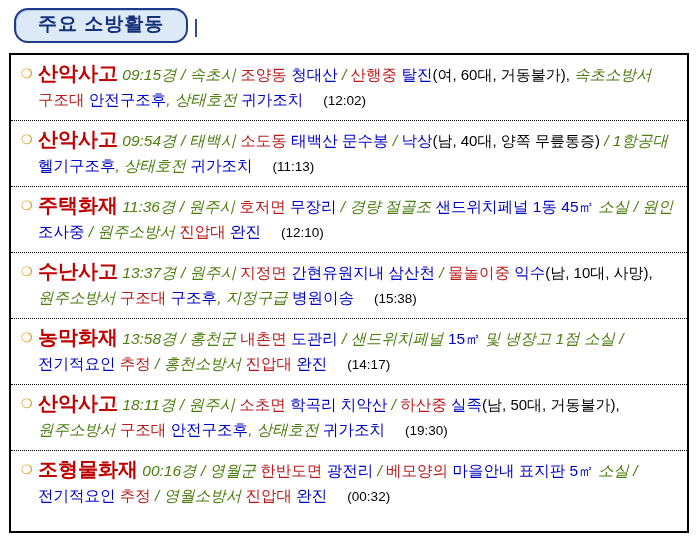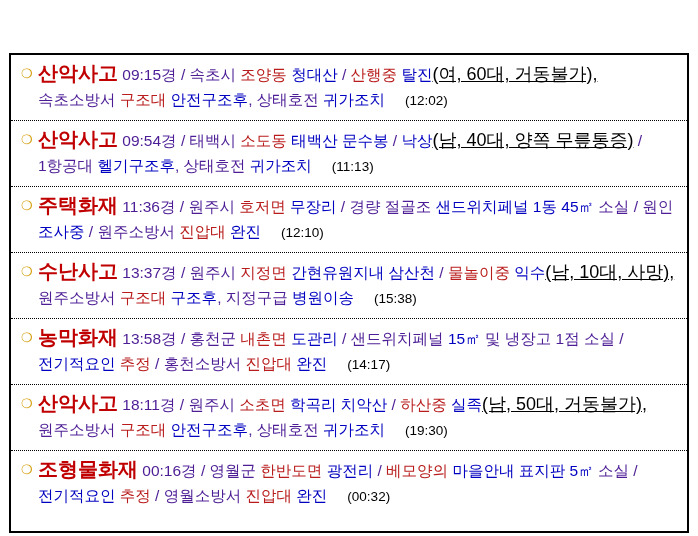--- a/index.html
+++ b/index.html
@@ -132,6 +132,10 @@
 
 <div class="page">
 
+  <div class="header">
+    <span class="badge">주요 소방활동</span>
+    <span class="badge-tail"></span>
+  </div>
 
   <div class="table-wrap" id="table-wrap">
       <div class="row">

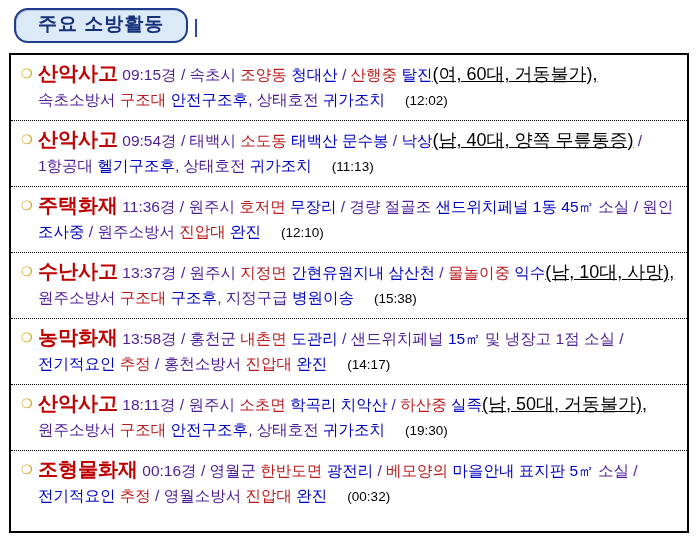--- a/index.html
+++ b/index.html
@@ -107,7 +107,8 @@
     text-decoration: underline;
   }
   .plain {
-    color: #4c1d95;
+    color: #4d7c0f;
+    font-style: italic;
   }
   .time-tail {
     font-size: 13.5px;

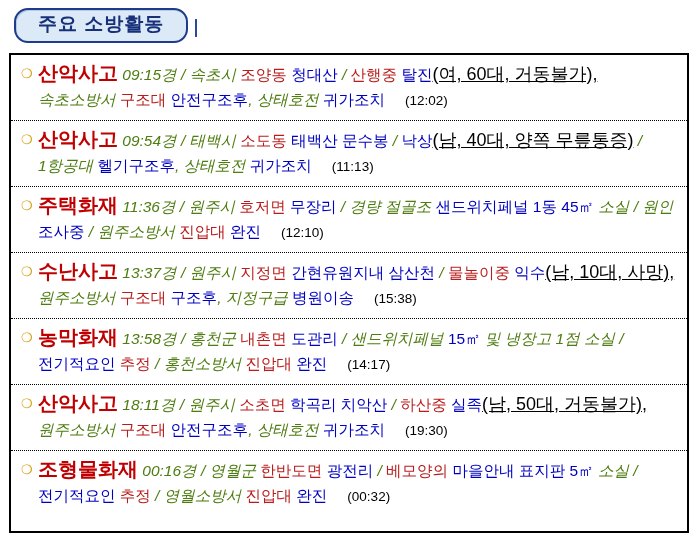--- a/index.html
+++ b/index.html
@@ -103,8 +103,7 @@
     font-weight: normal;
   }
   .sm {
-    font-size: 18px;
-    text-decoration: underline;
+    font-size: 15px;
   }
   .plain {
     color: #4d7c0f;

